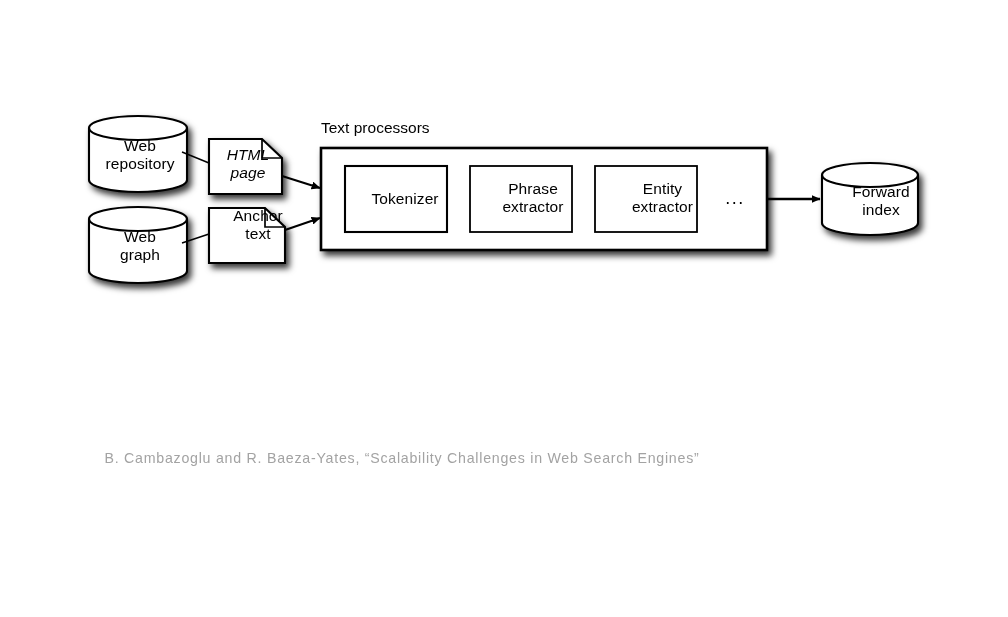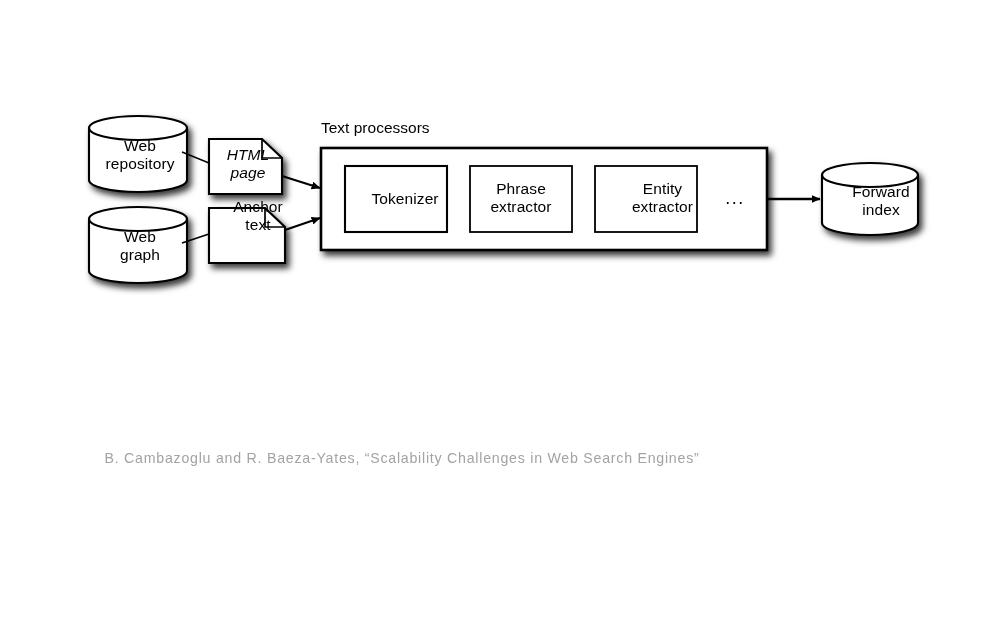--- a/index.html
+++ b/index.html
@@ -53,7 +53,7 @@
   .lbl-forward-index  { left: 822px; top: 183px; width: 118px;  }
 
   .lbl-tokenizer       { left: 347px; top: 190px; width: 116px; }
-  .lbl-phrase          { left: 472px; top: 180px; width: 98px; }
+  .lbl-phrase          { left: 472px; top: 180px; width: 122px; }
   .lbl-entity          { left: 620px; top: 180px; width: 85px; }
 
   .lbl-section-title {

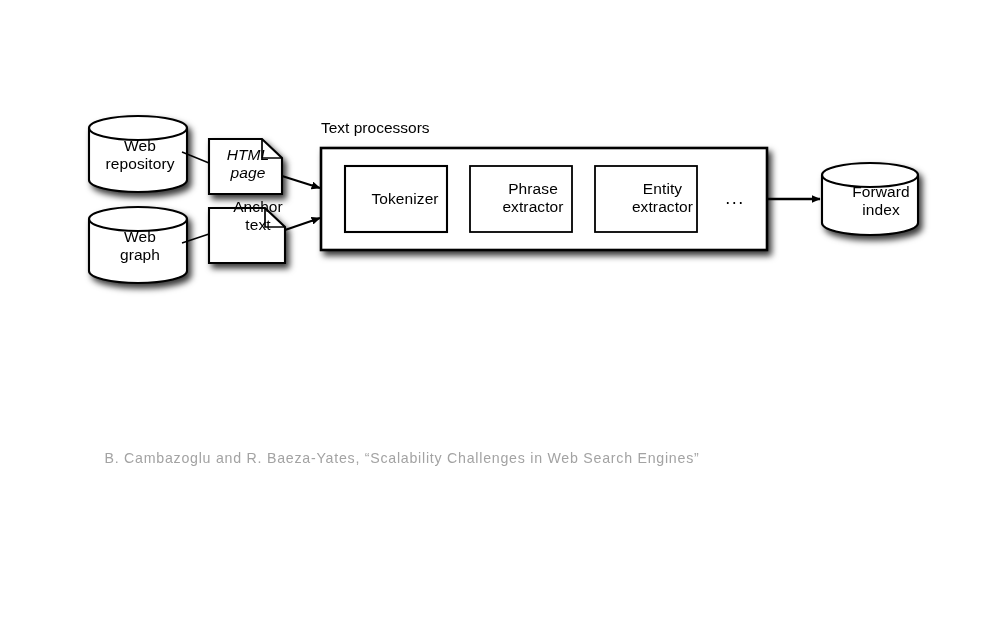--- a/index.html
+++ b/index.html
@@ -49,7 +49,7 @@
   .lbl-web-repository { left: 86px;  top: 137px; width: 108px; }
   .lbl-web-graph      { left: 86px;  top: 228px; width: 108px; }
   .lbl-html-page      { left: 211px; top: 146px; width: 74px; font-style: italic;  }
-  .lbl-anchor-text    { left: 211px; top: 198px; width: 94px;  }
+  .lbl-anchor-text    { left: 211px; top: 207px; width: 94px;  }
   .lbl-forward-index  { left: 822px; top: 183px; width: 118px;  }
 
   .lbl-tokenizer       { left: 347px; top: 190px; width: 116px; }

